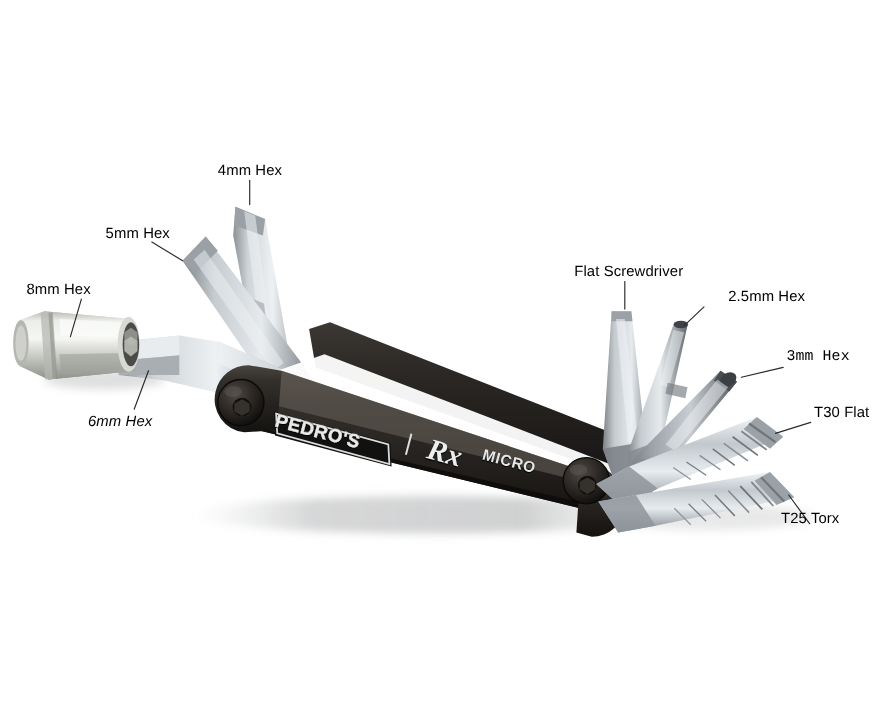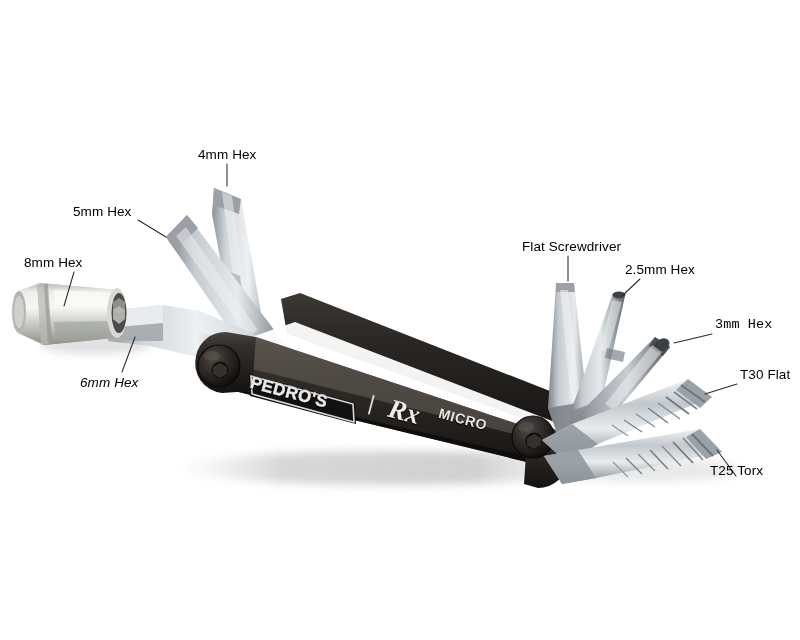--- a/index.html
+++ b/index.html
@@ -297,7 +297,7 @@
   </svg>
 
   <div class="callout" style="left:24px;  top:256px;">8mm Hex</div>
-  <div class="callout" style="left:73px;  top:205px;">5mm Hex</div>
+  <div class="callout" style="left:96px;  top:205px;">5mm Hex</div>
   <div class="callout" style="left:198px; top:148px;">4mm Hex</div>
   <div class="callout" style="left:80px;  top:376px;font-style:italic;">6mm Hex</div>
   <div class="callout" style="left:522px; top:240px;">Flat Screwdriver</div>

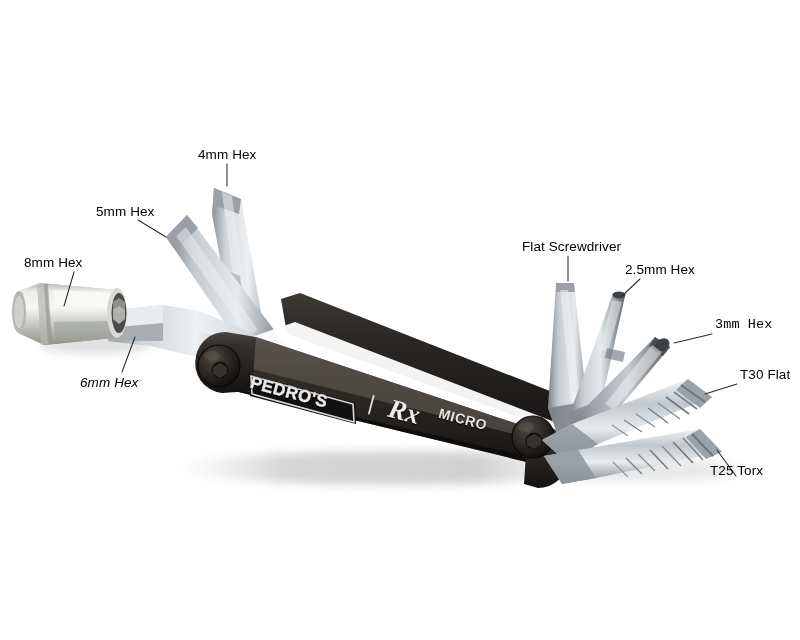--- a/index.html
+++ b/index.html
@@ -301,7 +301,7 @@
   <div class="callout" style="left:198px; top:148px;">4mm Hex</div>
   <div class="callout" style="left:80px;  top:376px;font-style:italic;">6mm Hex</div>
   <div class="callout" style="left:522px; top:240px;">Flat Screwdriver</div>
-  <div class="callout" style="left:625px; top:263px;">2.5mm Hex</div>
+  <div class="callout" style="left:662px; top:263px;">2.5mm Hex</div>
   <div class="callout" style="left:715px; top:318px;font-family:Liberation Mono, monospace;">3mm Hex</div>
   <div class="callout" style="left:740px; top:368px;">T30 Flat</div>
   <div class="callout" style="left:710px; top:464px;text-align:right;">T25 Torx</div>

